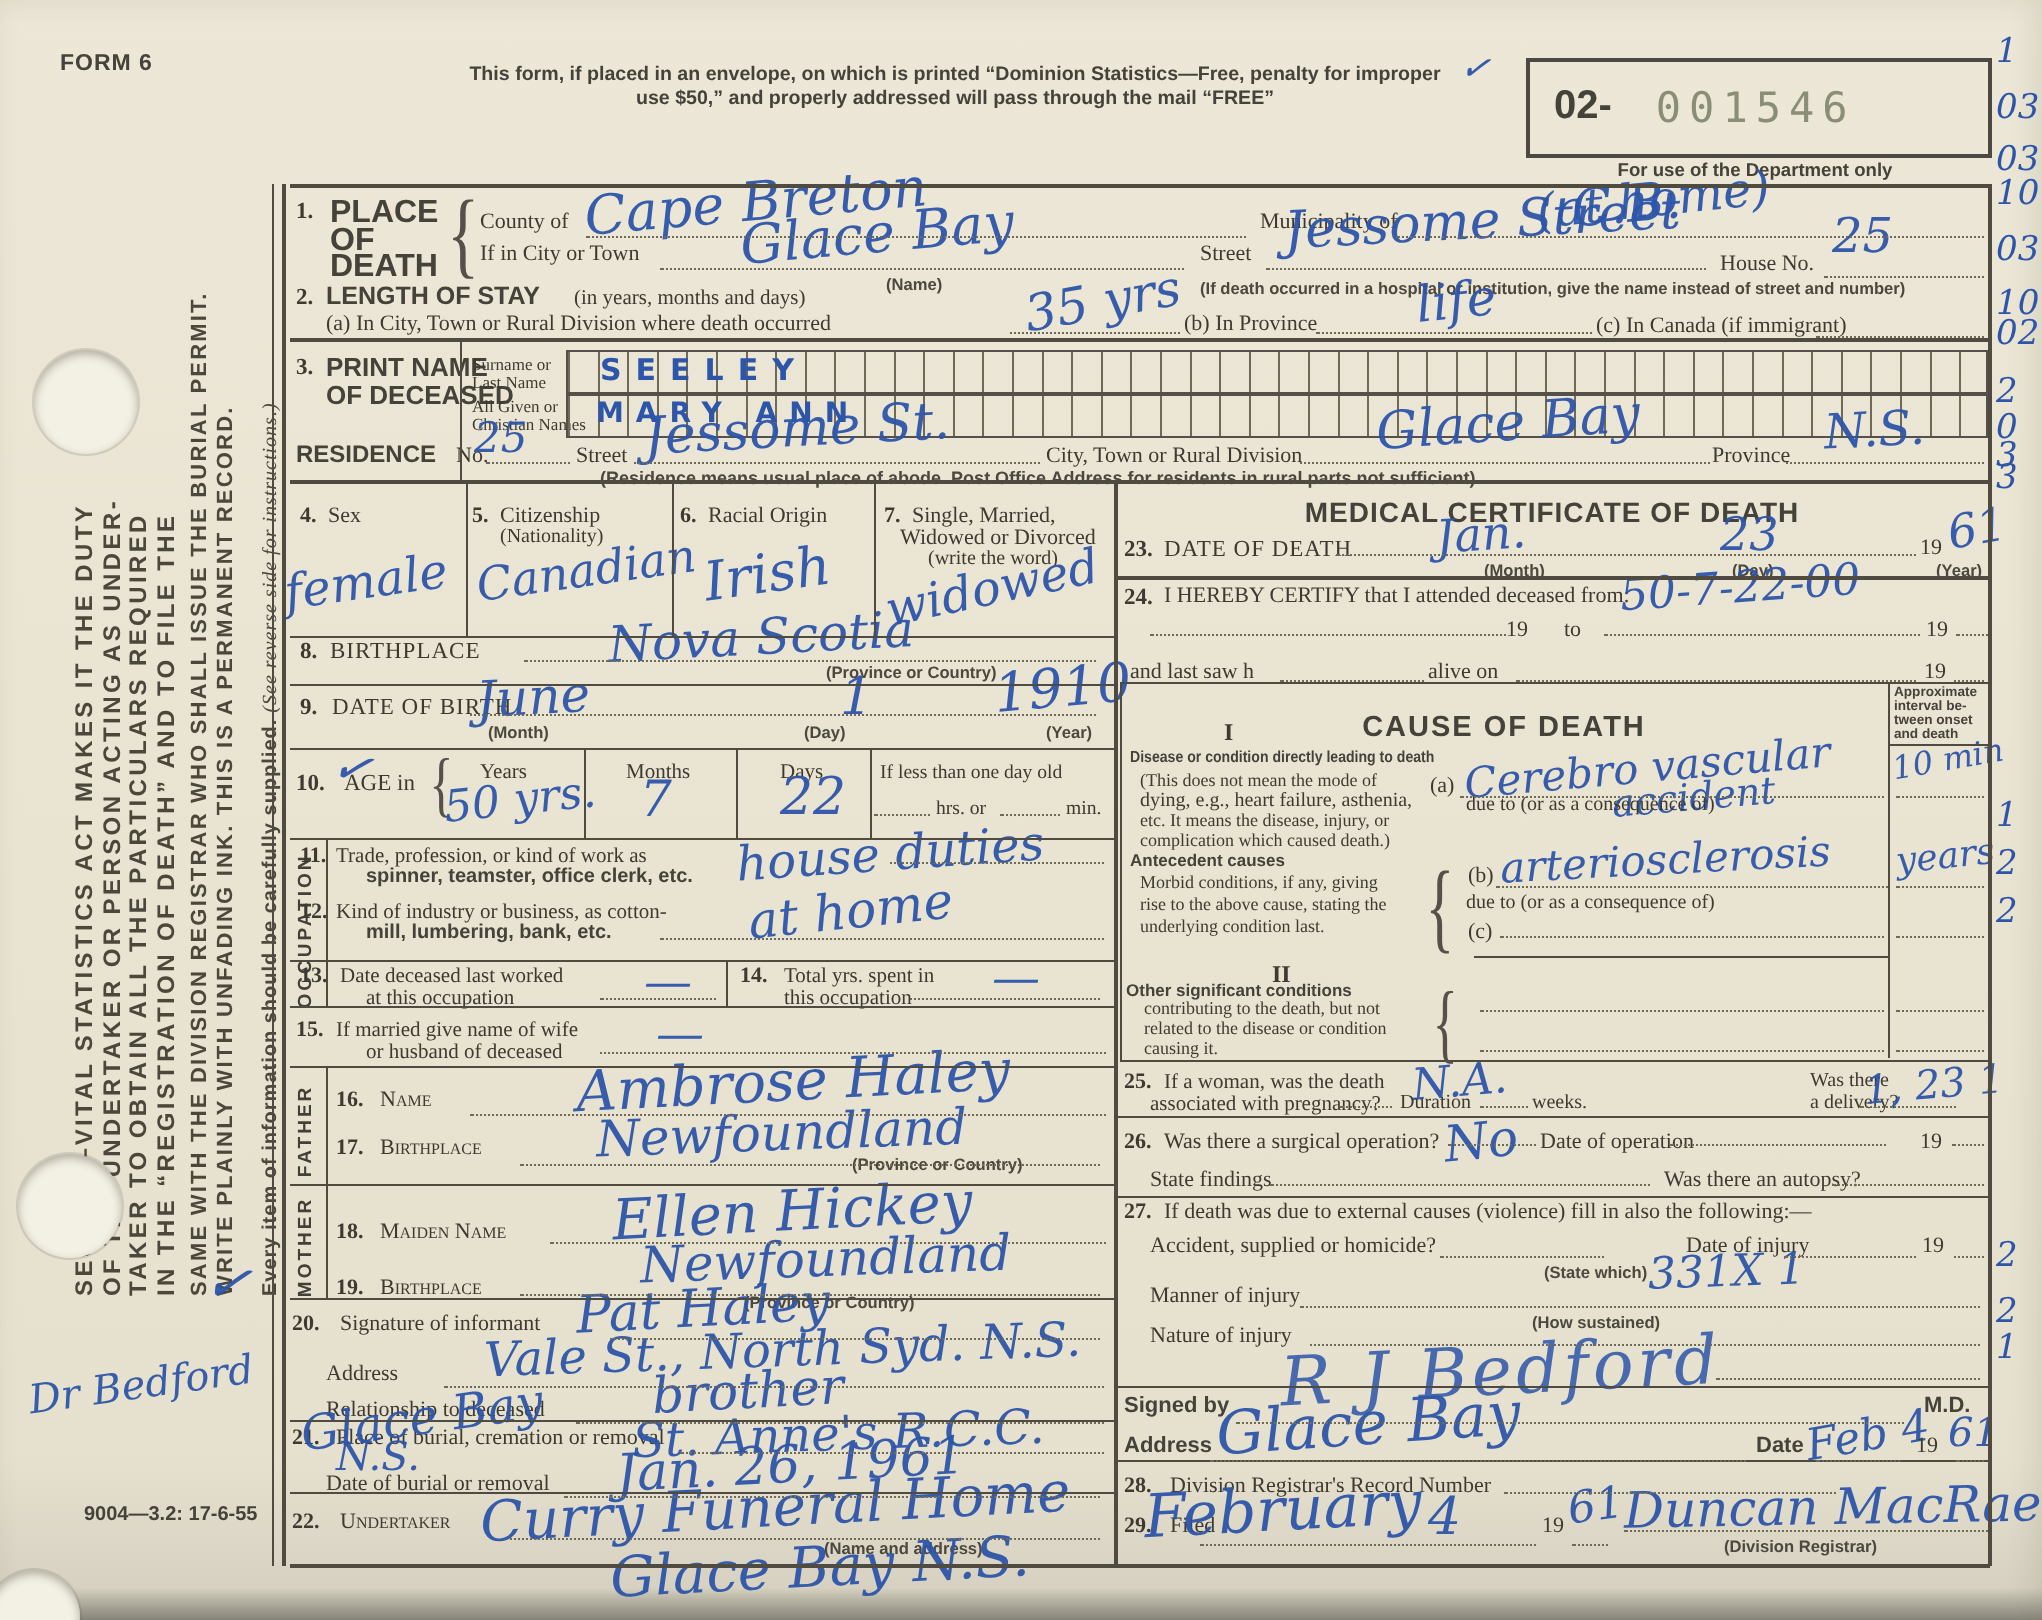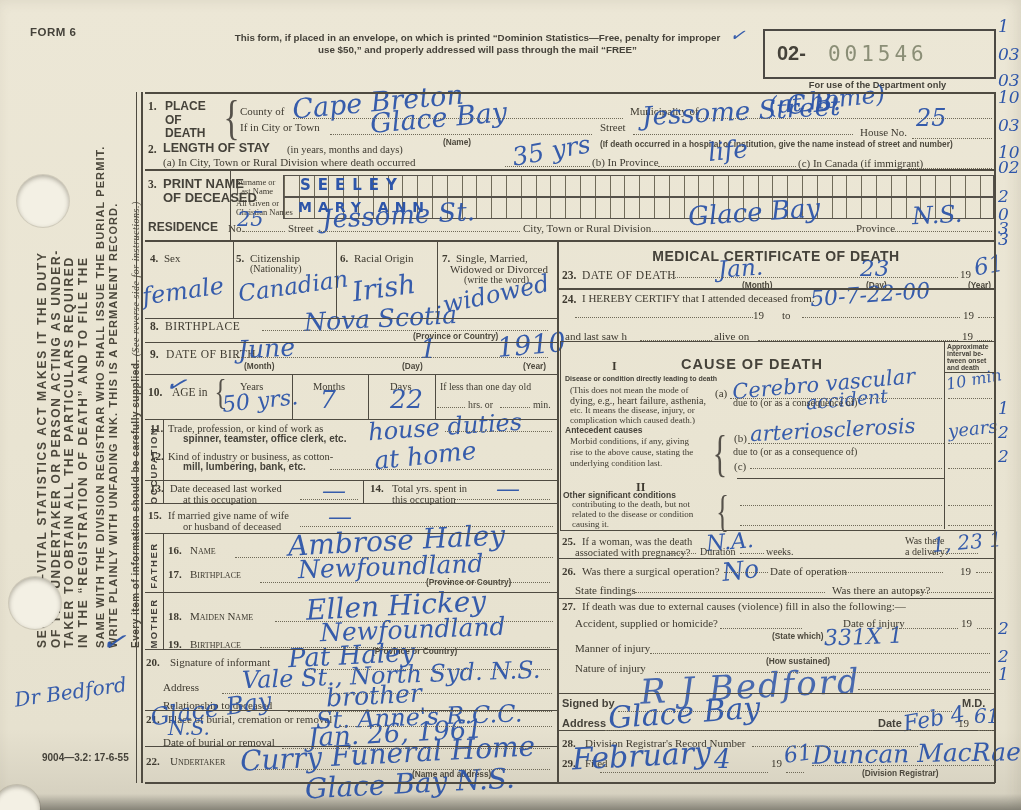--- a/index.html
+++ b/index.html
@@ -60,7 +60,7 @@
   <span class="abs pb" style="left:42px;top:753px;font-size:10px">9004—3.2: 17-6-55</span>
 
   <span class="abs pl b" style="left:148px;top:100px;font-size:11.5px">1.</span>
-  <div class="abs pb prel" style="left:165px;top:100px;font-size:12px;line-height:13.5px">PLACE
+  <div class="abs pb prel" style="left:165px;top:100px;font-size:16px;line-height:13.5px">PLACE
 OF
 DEATH</div>
   <span class="abs glyph" style="left:220px;top:94px;font-size:48px;transform:scaleX(.7)">{</span>

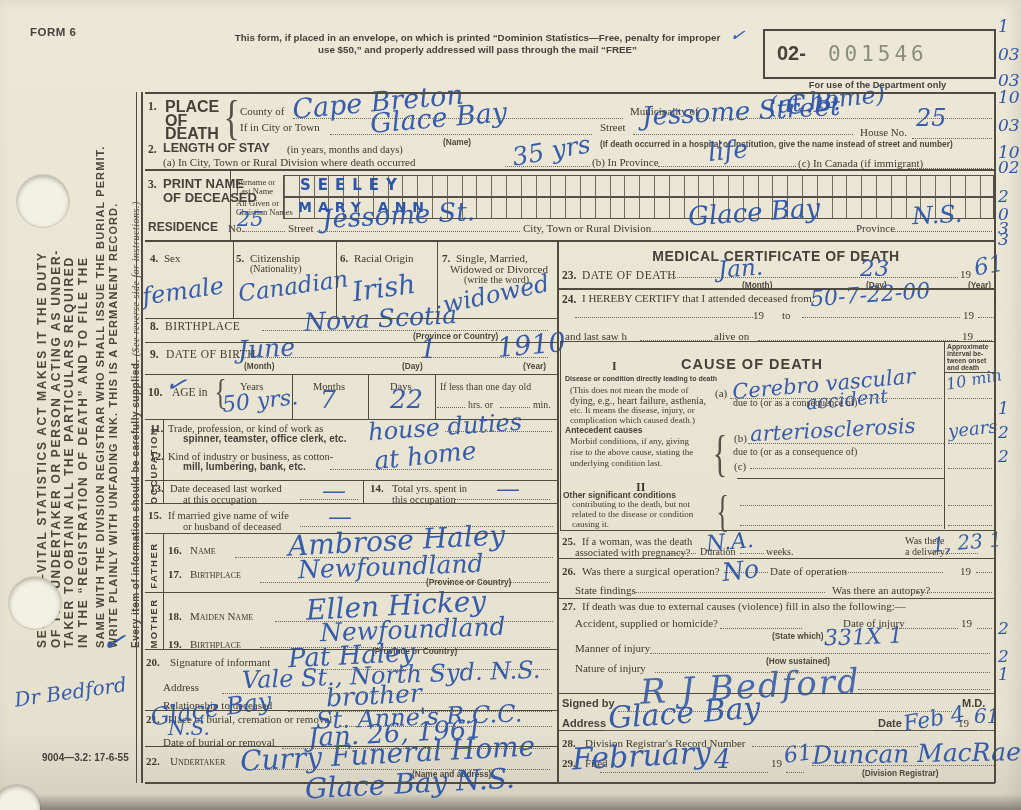--- a/index.html
+++ b/index.html
@@ -107,6 +107,7 @@
   <span class="abs hw" style="left:688px;top:199px;font-size:26px;transform:rotate(-4deg)">Glace Bay</span>
   <span class="abs pl" style="left:856px;top:223px">Province</span>
   <span class="abs hw" style="left:912px;top:203px;font-size:24px;transform:rotate(-3deg)">N.S.</span>
+  <span class="abs hint" style="left:300px;top:234px;font-size:9px">(Residence means usual place of abode.   Post Office Address for residents in rural parts not sufficient)</span>
 
   <span class="abs pl b" style="left:150px;top:253px">4.</span>
   <span class="abs pl" style="left:164px;top:253px">Sex</span>

